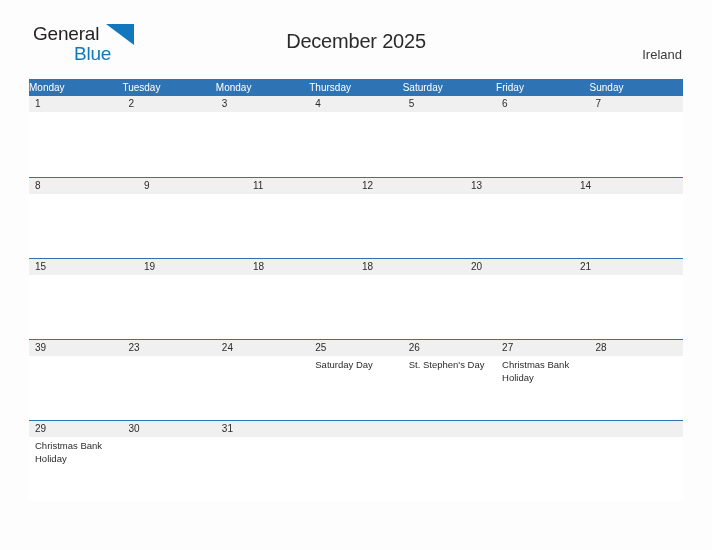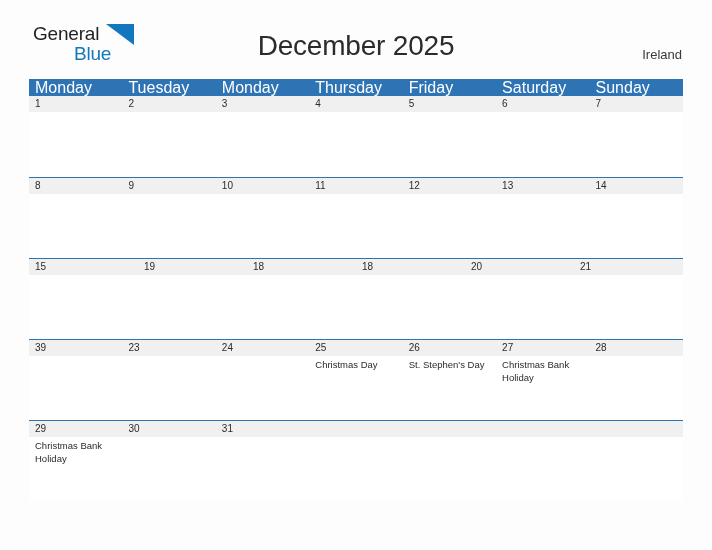--- a/index.html
+++ b/index.html
@@ -75,7 +75,7 @@
     top: 30px;
     width: 712px;
     text-align: center;
-    font-size: 28px;
+    font-size: 20px;
     color: #2b2b2b;
     font-weight: normal;
     letter-spacing: -0.2px;

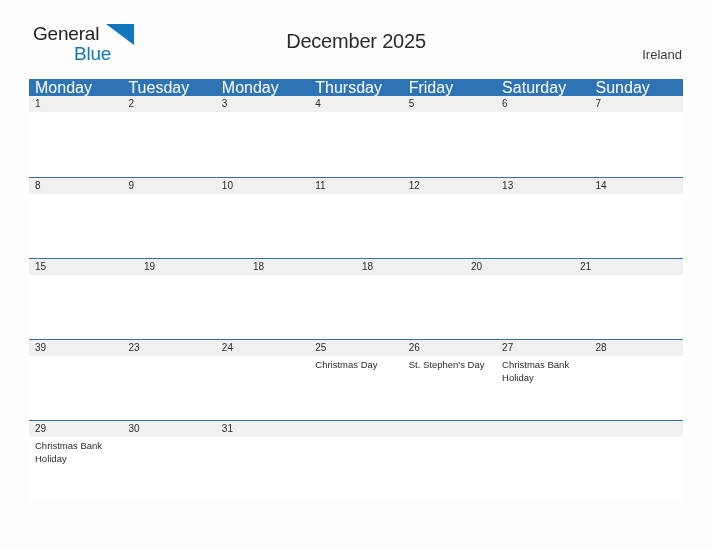--- a/index.html
+++ b/index.html
@@ -107,8 +107,7 @@
   .weekday {
     flex: 1 1 0;
     box-sizing: border-box;
-    padding-left: 6px;
-    font-size: 16px;
+    font-size: 10px;
     color: #ffffff;
     line-height: 17px;
     white-space: nowrap;

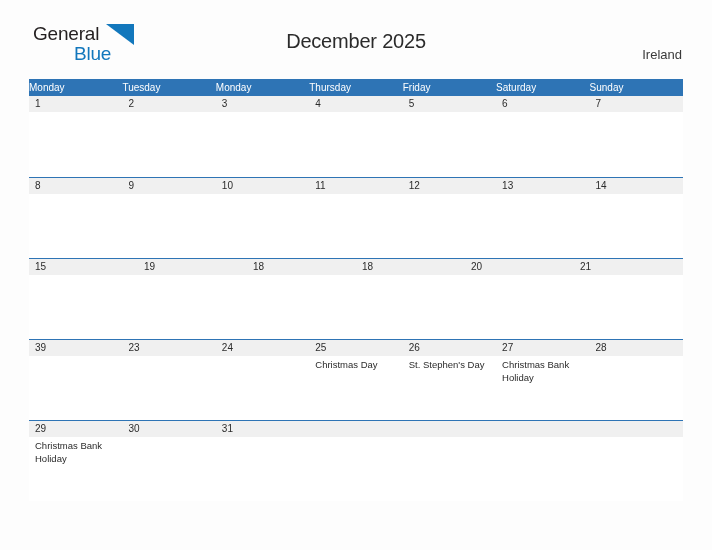--- a/index.html
+++ b/index.html
@@ -187,8 +187,8 @@
       <div class="weekday">Tuesday</div>
       <div class="weekday">Monday</div>
       <div class="weekday">Thursday</div>
+      <div class="weekday">Saturday</div>
       <div class="weekday">Friday</div>
-      <div class="weekday">Saturday</div>
       <div class="weekday">Sunday</div>
     </div>
 

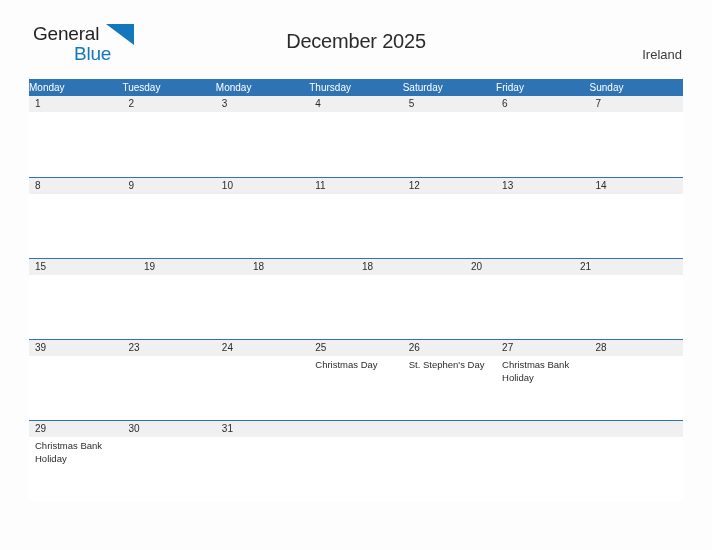--- a/index.html
+++ b/index.html
@@ -224,9 +224,6 @@
             <div class="day-number-band">9</div>
           </div>
           <div class="day">
-            <div class="day-number-band">10</div>
-          </div>
-          <div class="day">
             <div class="day-number-band">11</div>
           </div>
           <div class="day">

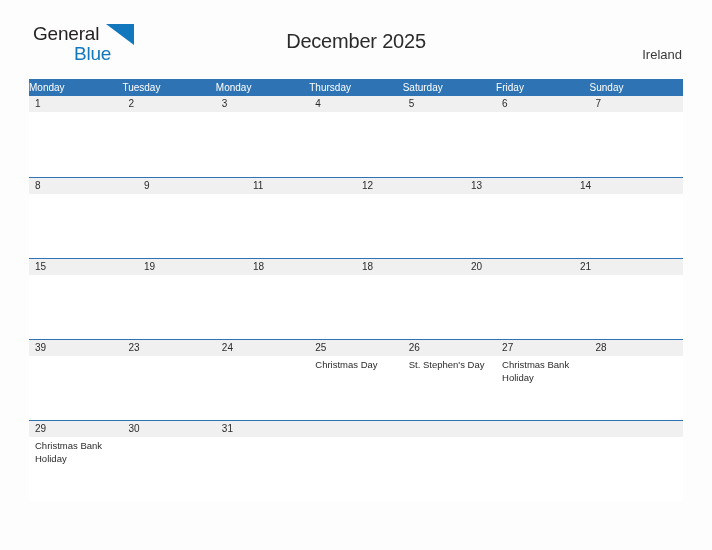--- a/index.html
+++ b/index.html
@@ -269,7 +269,7 @@
           <div class="day">
             <div class="day-number-band">25</div>
             <div class="day-events">
-              <span class="event">Christmas Day</span>
+              <span class="event">Saturday Day</span>
             </div>
           </div>
           <div class="day">

